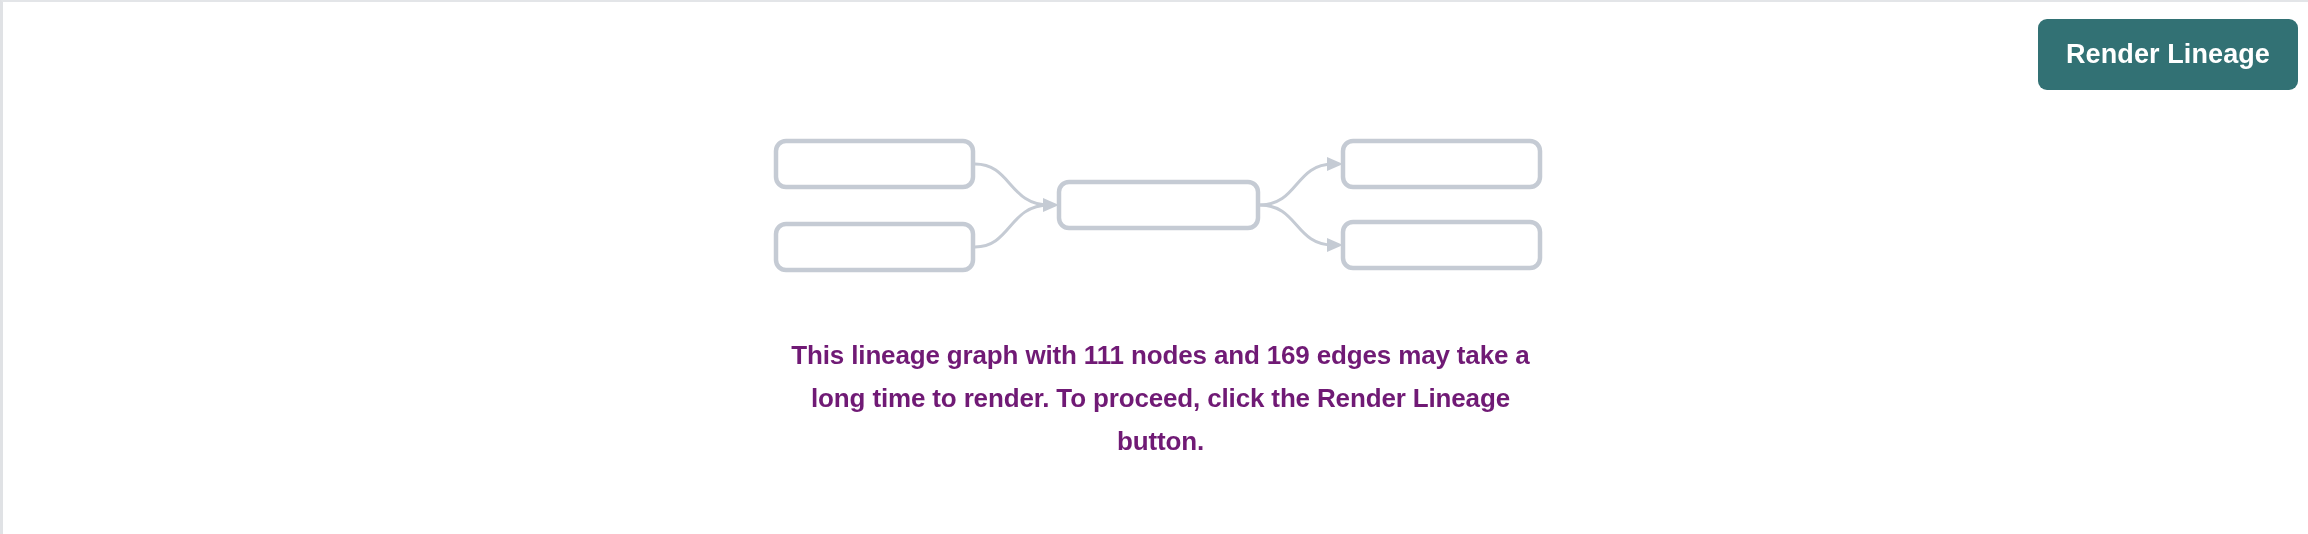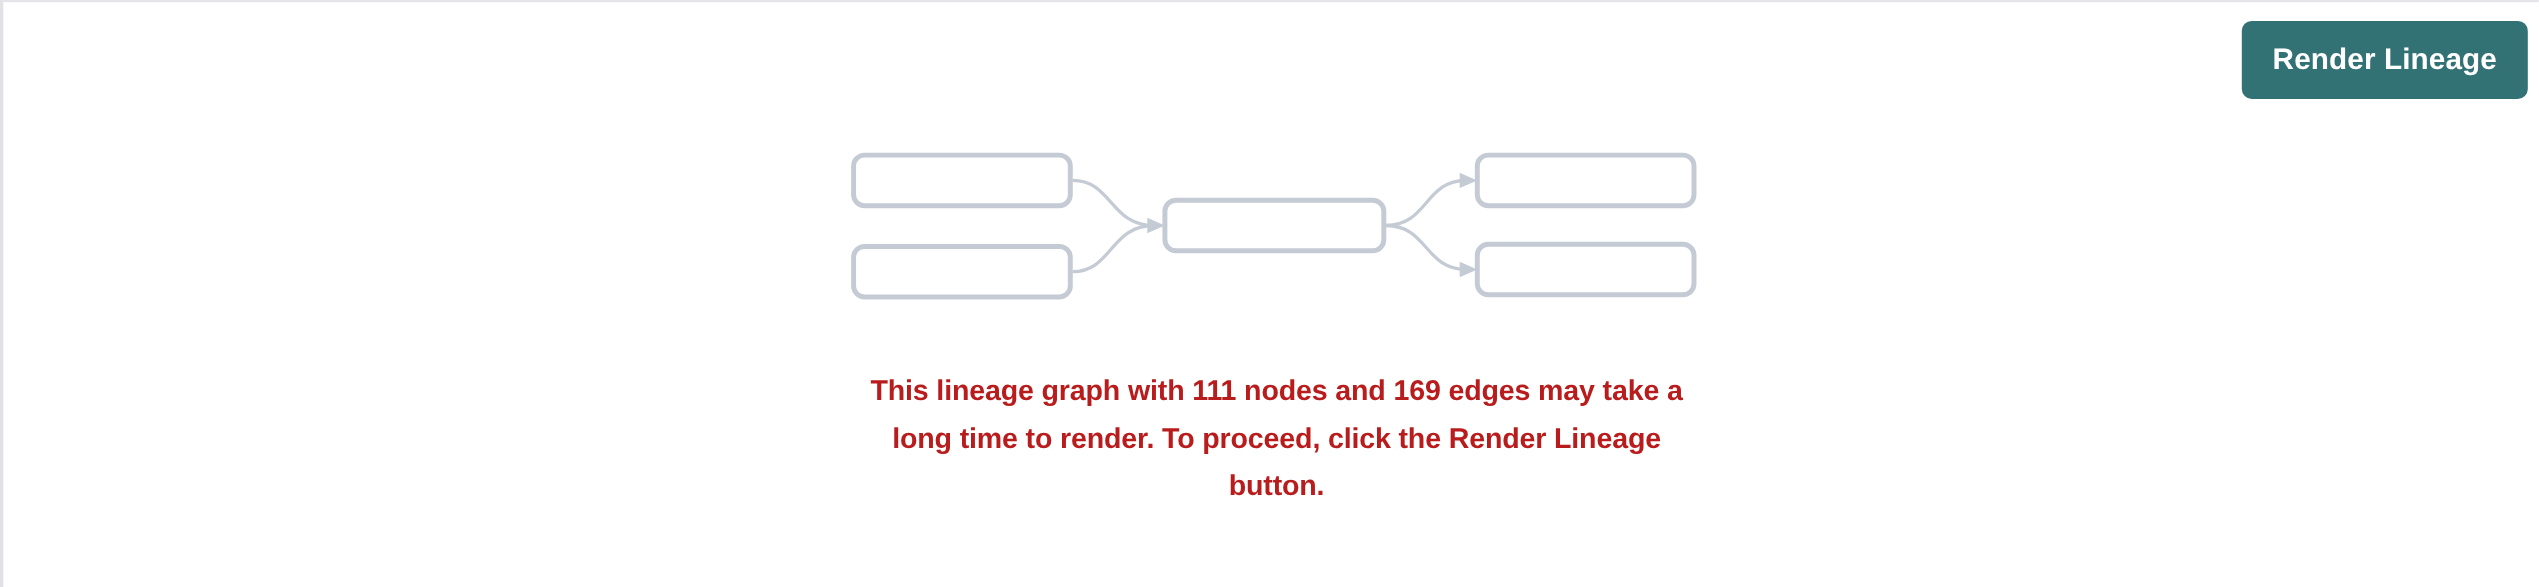--- a/index.html
+++ b/index.html
@@ -83,7 +83,7 @@
     top: 332px;
     width: 775px;
     text-align: center;
-    color: #b91c1c;
+    color: #701a75;
     font-family: "Liberation Sans", sans-serif;
     font-size: 26px;
     font-weight: bold;

